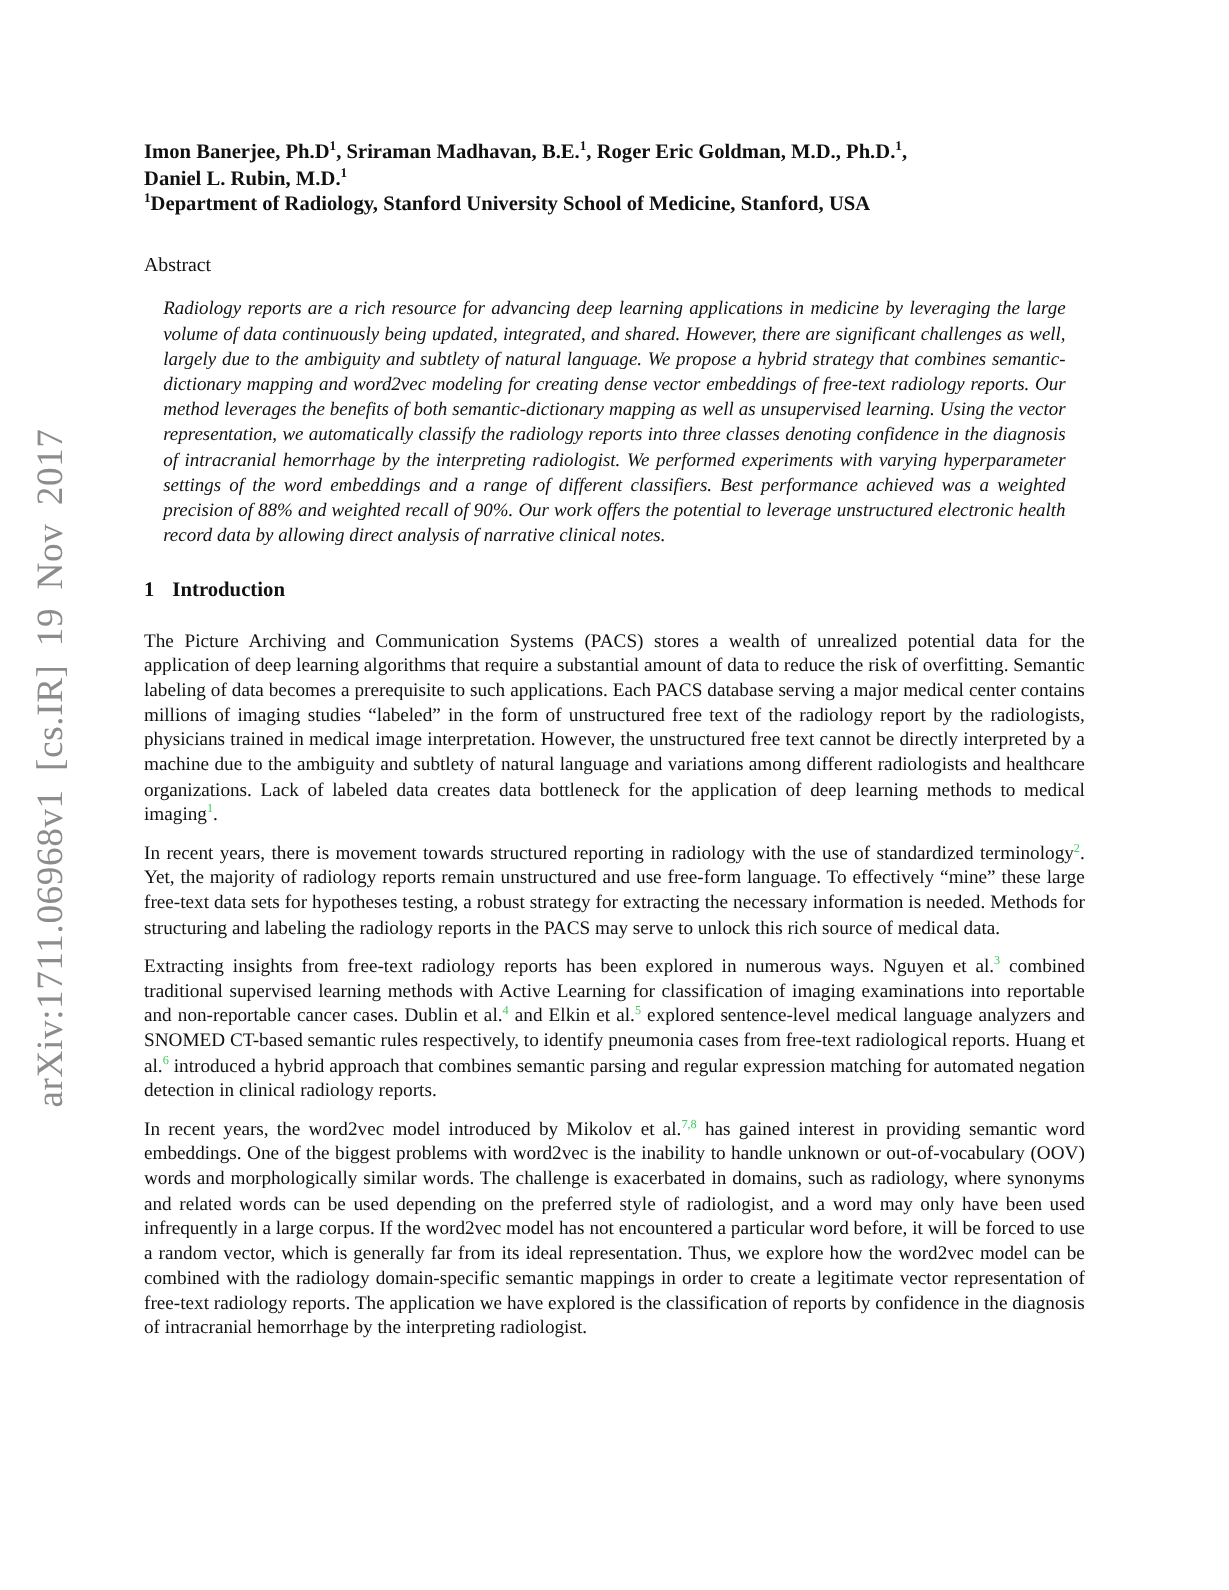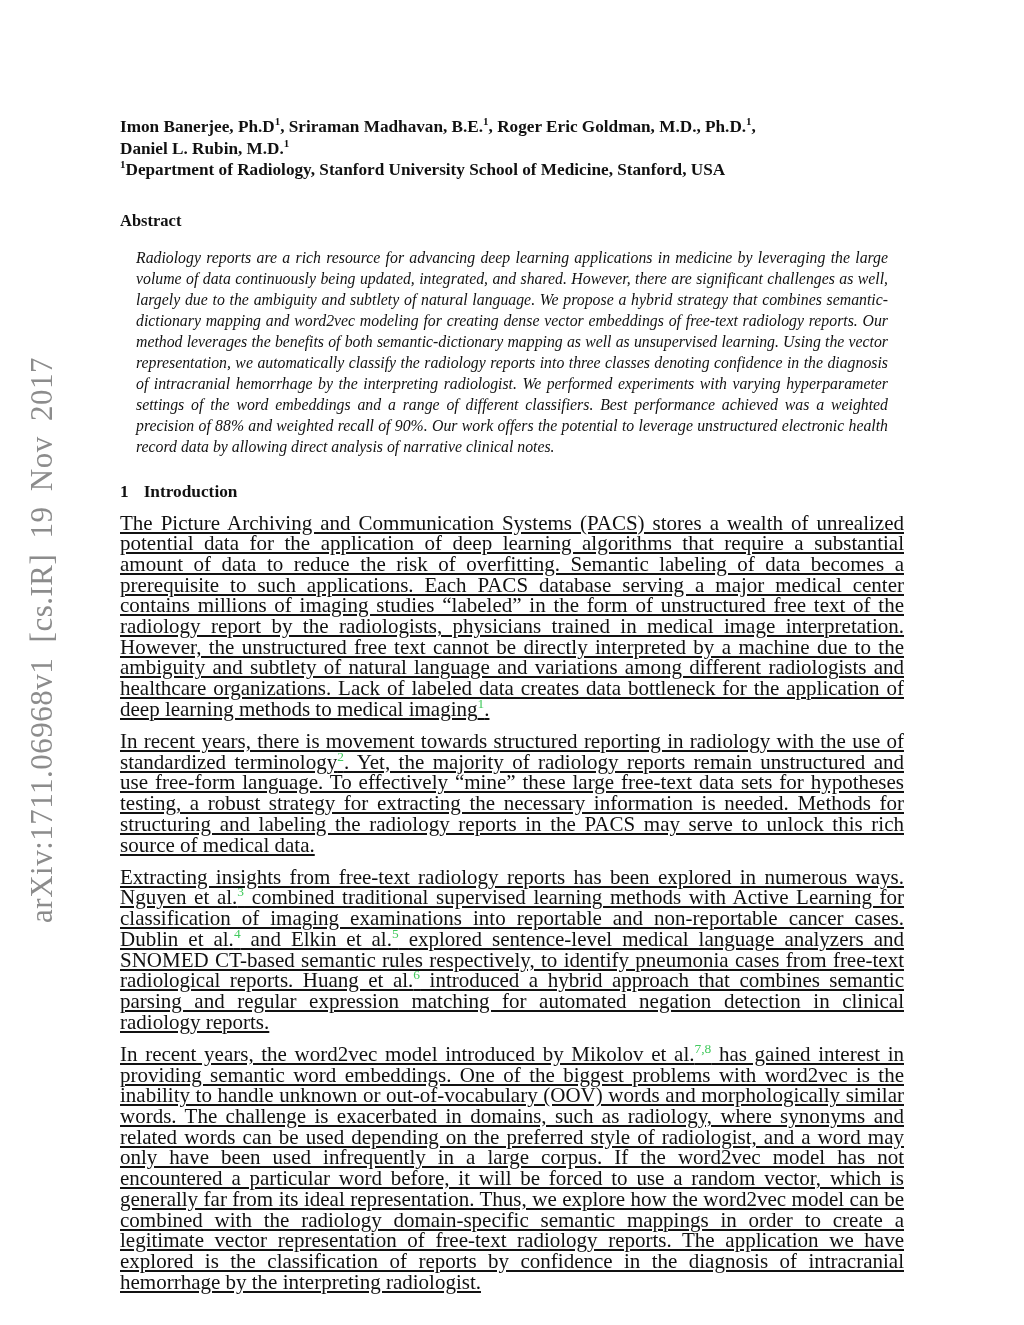--- a/index.html
+++ b/index.html
@@ -46,7 +46,7 @@
   }
 
   .abstract-heading {
-    font-weight: bold;
+    font-weight: normal;
     font-size: 16.5px;
     margin: 30px 0 9px 0;
   }

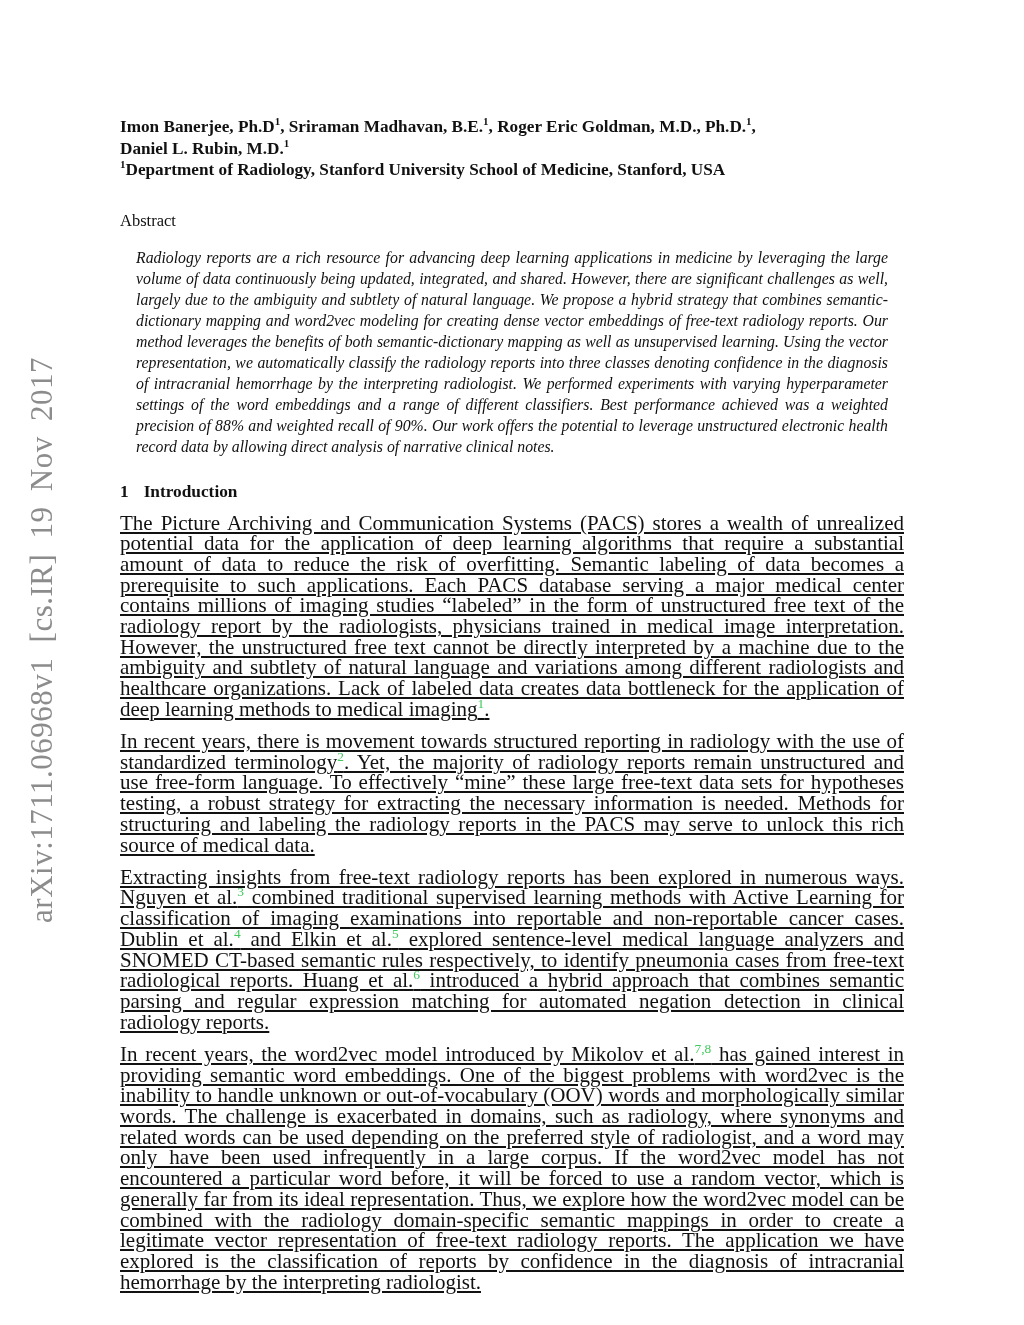--- a/index.html
+++ b/index.html
@@ -62,7 +62,7 @@
   .section-heading {
     font-weight: bold;
     font-size: 17.3px;
-    margin: 25px 0 11px 0;
+    margin: 25px 0 23px 0;
   }
   .section-heading .sec-num { margin-right: 15px; }
 

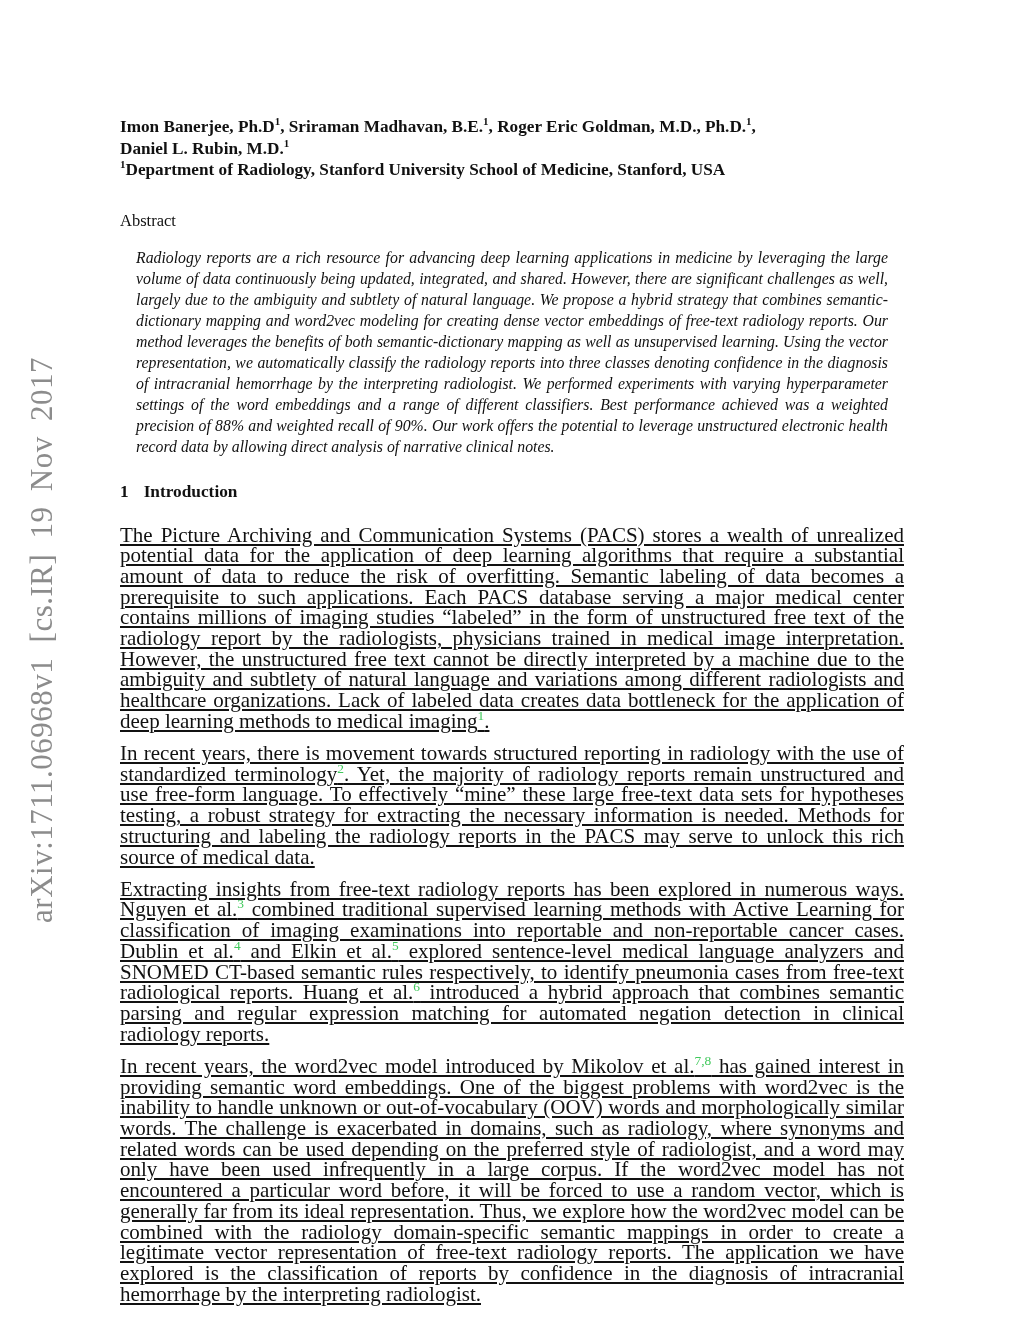--- a/index.html
+++ b/index.html
@@ -67,11 +67,10 @@
   .section-heading .sec-num { margin-right: 15px; }
 
   p.body {
-    font-size: 21px;
+    font-size: 16px;
     line-height: 20.7px;
     text-align: justify;
     margin: 0 0 11.5px 0;
-    text-decoration: underline;
   }
 
   .sup {

